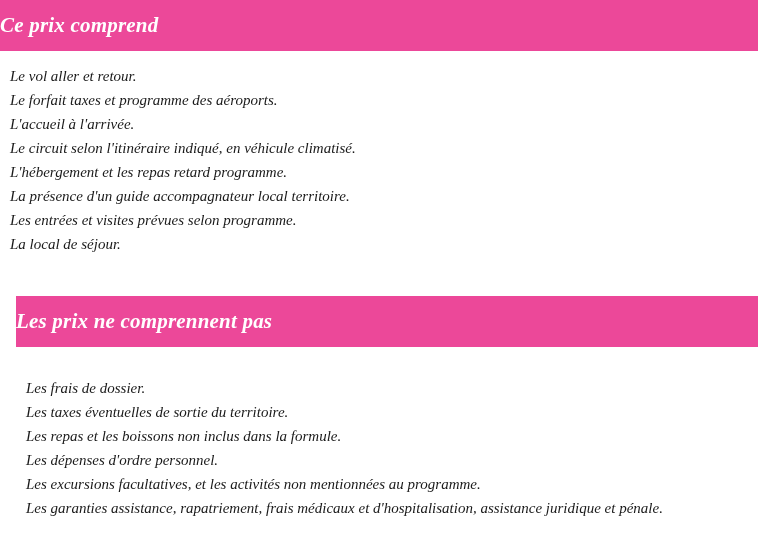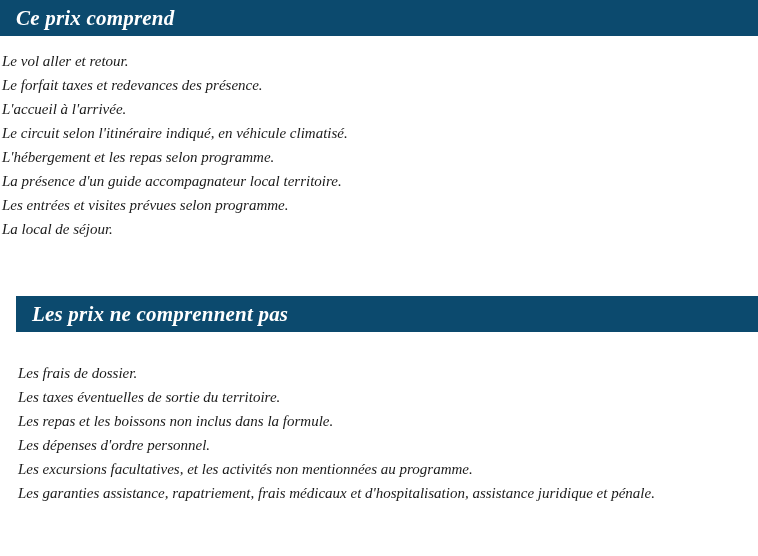--- a/index.html
+++ b/index.html
@@ -20,11 +20,11 @@
     box-sizing: border-box;
   }
   .section-header {
-    background: #0c4a6e;
-    height: 36px;
+    background: #ec4899;
+    height: 51px;
     display: flex;
     align-items: center;
-    padding-left: 16px;
+    padding-left: 0;
     box-sizing: border-box;
   }
   .section-header .title {

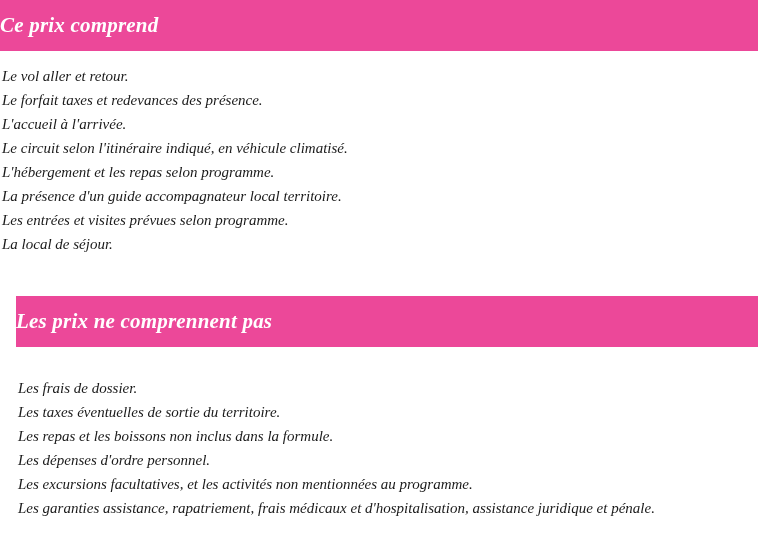--- a/index.html
+++ b/index.html
@@ -46,6 +46,7 @@
     font-size: 15px;
     line-height: 24px;
     white-space: nowrap;
+    margin-left: 8px;
   }
   #section-included {
     position: absolute;

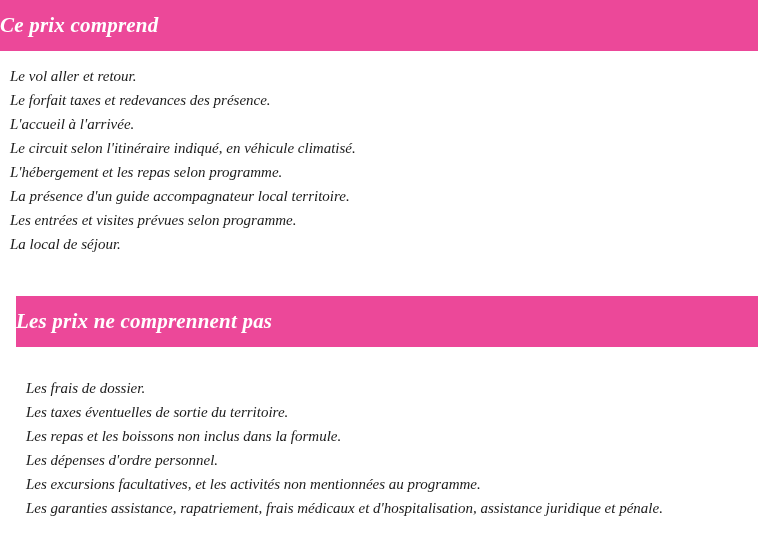--- a/index.html
+++ b/index.html
@@ -78,7 +78,7 @@
     </div>
     <div class="section-body">
       <div class="item">Le vol aller et retour.</div>
-      <div class="item">Le forfait taxes et redevances des présence.</div>
+      <div class="item">Le forfait taxes et programme des aéroports.</div>
       <div class="item">L'accueil à l'arrivée.</div>
       <div class="item">Le circuit selon l'itinéraire indiqué, en véhicule climatisé.</div>
       <div class="item">L'hébergement et les repas selon programme.</div>

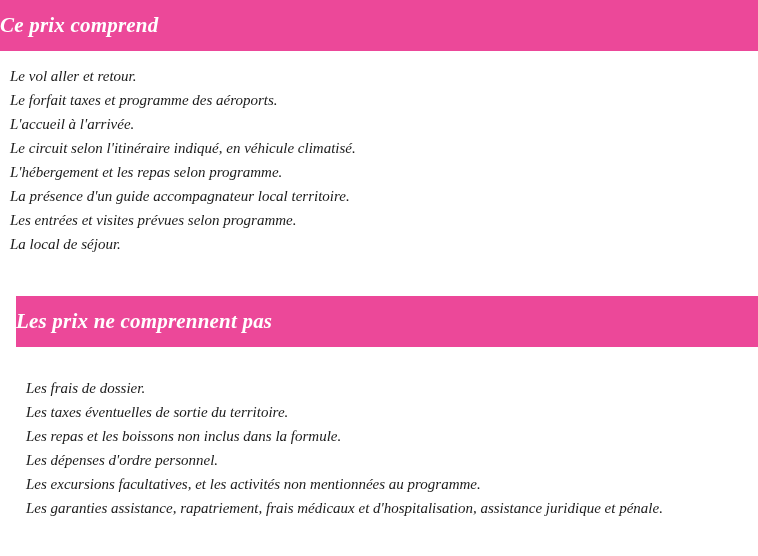--- a/index.html
+++ b/index.html
@@ -81,7 +81,7 @@
       <div class="item">Le forfait taxes et programme des aéroports.</div>
       <div class="item">L'accueil à l'arrivée.</div>
       <div class="item">Le circuit selon l'itinéraire indiqué, en véhicule climatisé.</div>
-      <div class="item">L'hébergement et les repas selon programme.</div>
+      <div class="item">L'hébergement et les repas retard programme.</div>
       <div class="item">La présence d'un guide accompagnateur local territoire.</div>
       <div class="item">Les entrées et visites prévues selon programme.</div>
       <div class="item">La local de séjour.</div>

